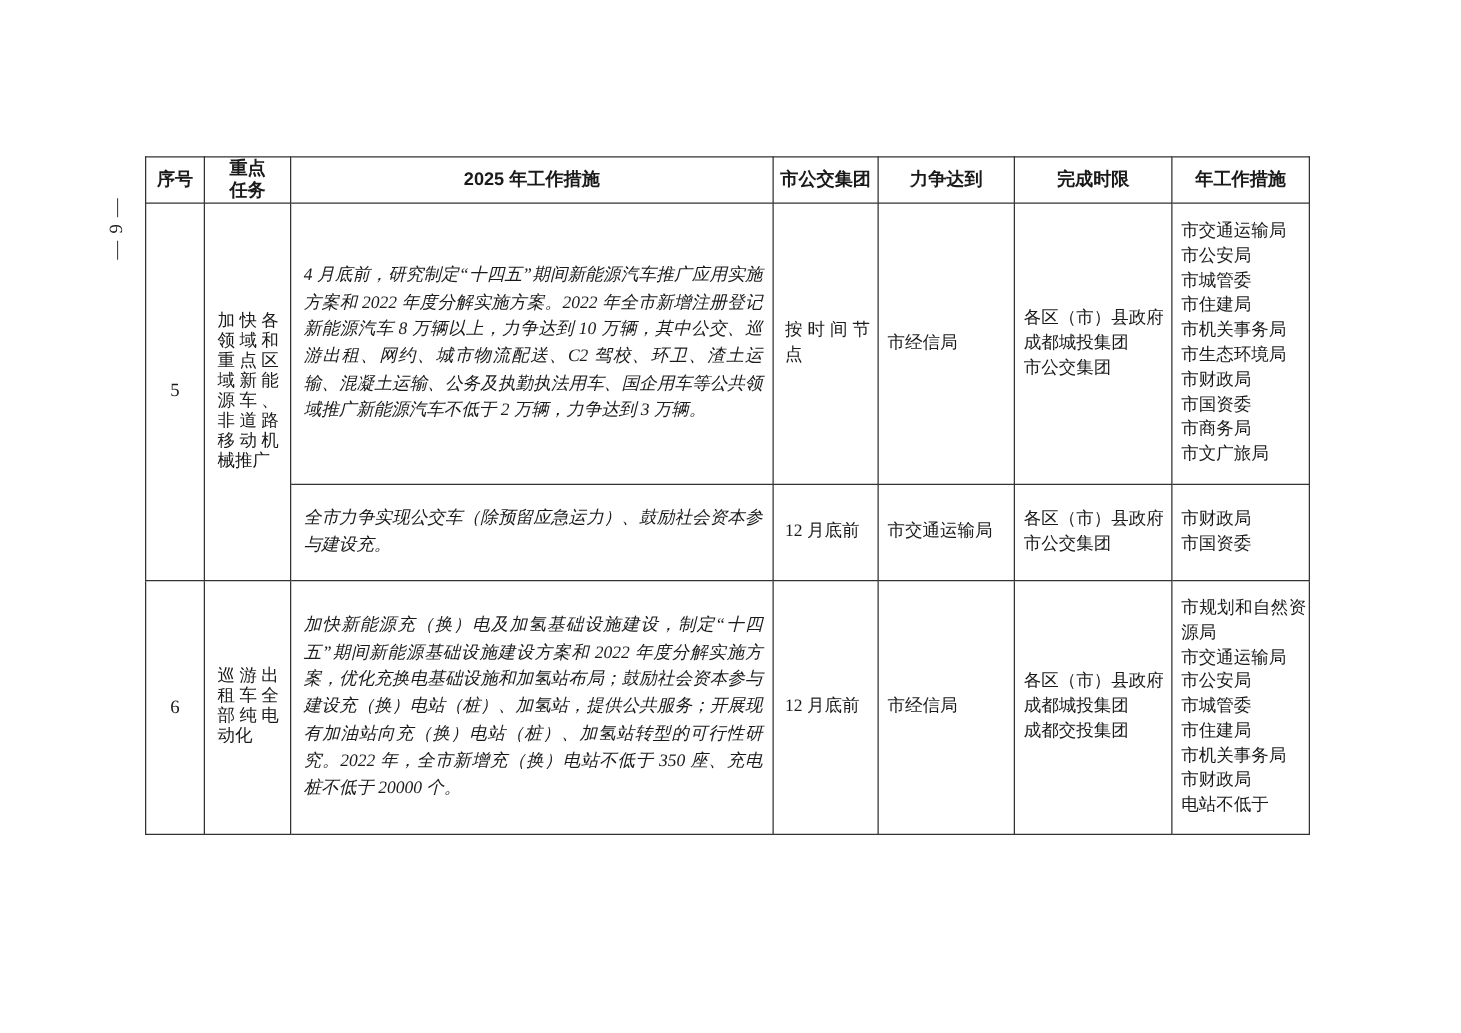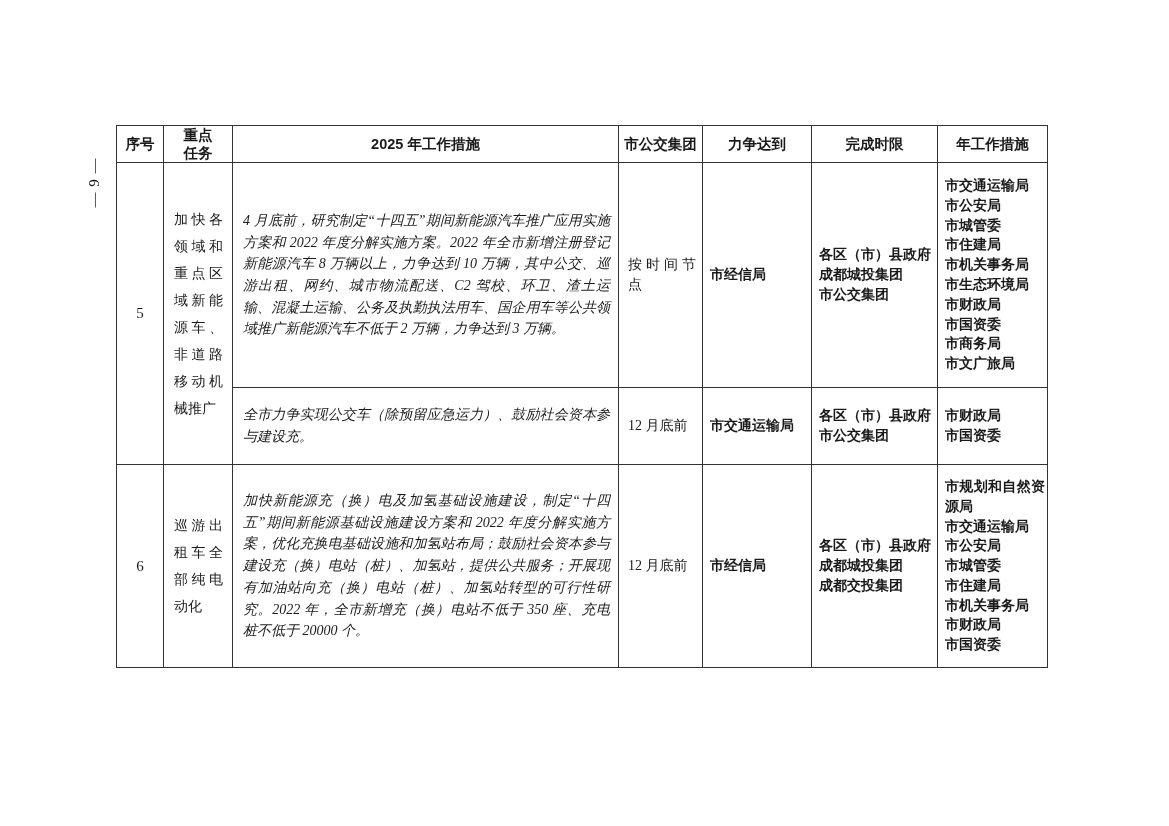--- a/index.html
+++ b/index.html
@@ -83,7 +83,6 @@
     text-align: justify;
     text-justify: inter-character;
     white-space: pre-line;
-    font-weight: bold;
   }
 </style>
 </head>

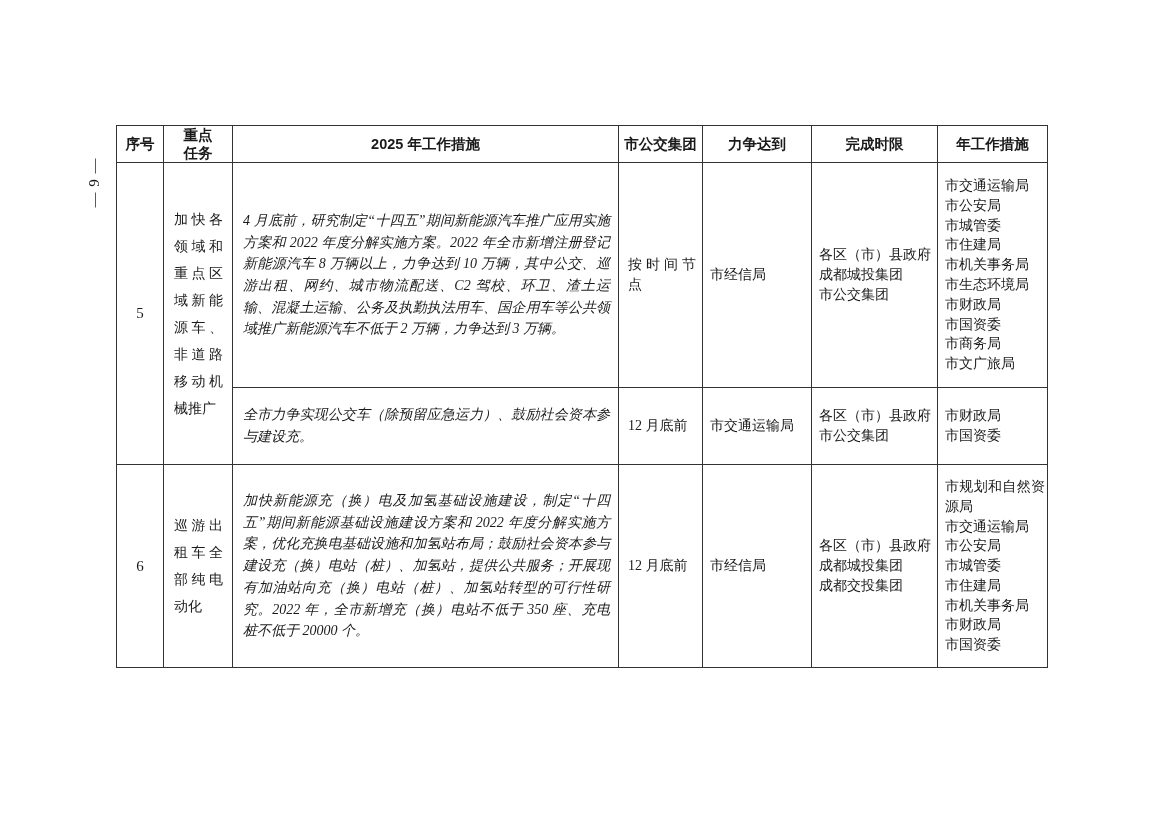--- a/index.html
+++ b/index.html
@@ -56,7 +56,7 @@
   }
   td.task {
     font-size: 14px;
-    line-height: 27px;
+    line-height: 16px;
     padding: 0 9px 0 10px;
     text-align: justify;
     text-justify: inter-character;

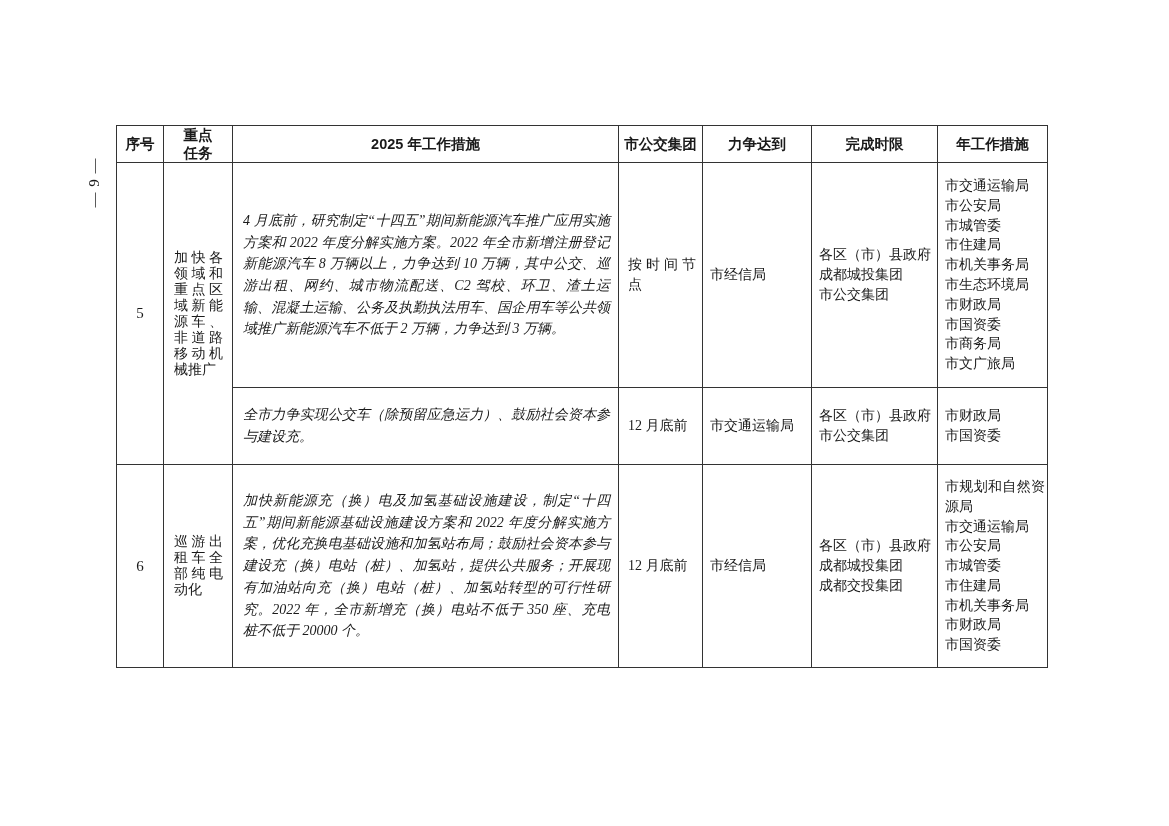--- a/index.html
+++ b/index.html
@@ -162,7 +162,7 @@
 市住建局
 市机关事务局
 市财政局
-市国资委</td>
+电站不低于</td>
     </tr>
   </tbody>
     </table>

